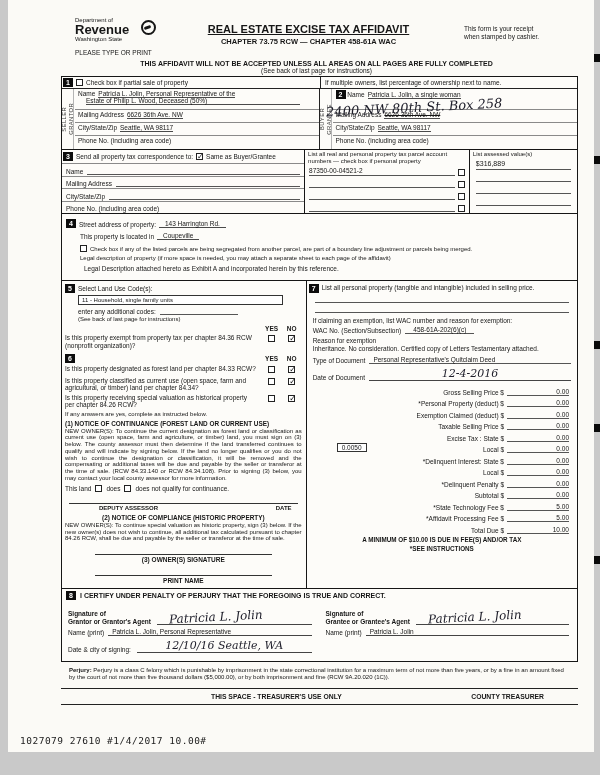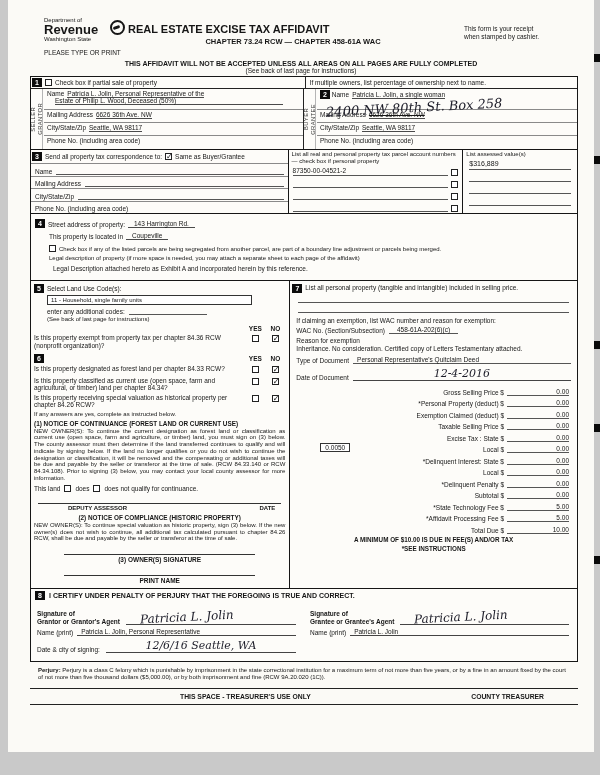--- a/index.html
+++ b/index.html
@@ -6,7 +6,7 @@
   *{box-sizing:border-box;margin:0;padding:0;}
   body{background:#b9b9b9;}
   .canvas{position:relative;width:600px;height:775px;background:#c9c9c9;font-family:"Liberation Sans",sans-serif;color:#161616;overflow:hidden;}
-  .page{position:absolute;left:8px;top:0;width:586px;height:752px;background:#fbfaf6;}
+  .page{position:absolute;left:8px;top:0;width:586px;height:752px;background:#fbfaf6;padding-left:31px;}
   .mark{position:absolute;background:#0a0a0a;}
   .bold{font-weight:bold;}
   .u{border-bottom:1px solid #4a4a4a;}

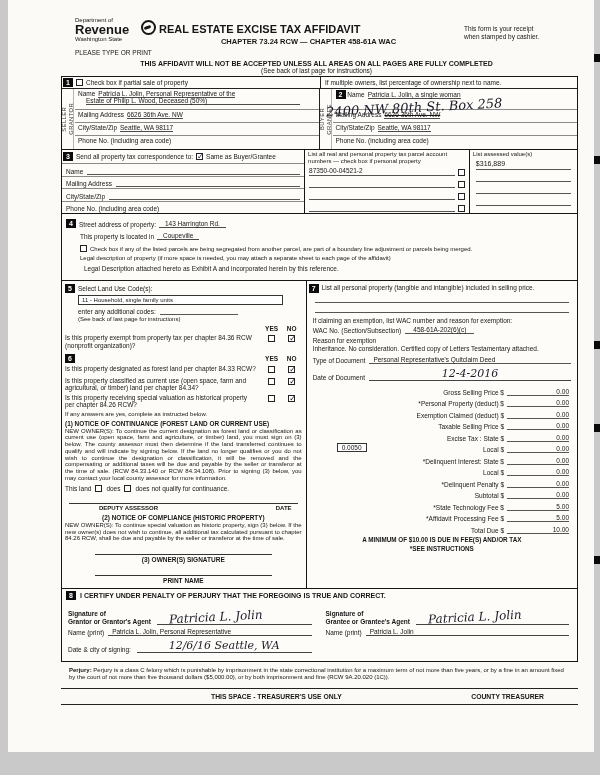--- a/index.html
+++ b/index.html
@@ -19,7 +19,7 @@
   .logo-em{position:absolute;left:102px;top:20px;width:15px;height:15px;border:2px solid #161616;border-radius:50%;}
   .logo-em:before{content:"";position:absolute;left:1px;top:4px;width:7px;height:3px;background:#161616;border-radius:2px;transform:rotate(-20deg);}
   .ptp{position:absolute;left:36px;top:49px;font-size:6.5px;}
-  .title{position:absolute;left:120px;right:136px;top:23px;font-weight:bold;font-size:11px;}
+  .title{position:absolute;left:120px;right:136px;top:23px;text-align:center;font-weight:bold;font-size:11px;text-decoration:underline;}
   .chapter{position:absolute;left:120px;right:136px;top:37px;text-align:center;font-size:7.5px;font-weight:bold;}
   .receipt{position:absolute;right:14px;top:25px;width:116px;font-size:6.5px;line-height:7.5px;}
   .warn{text-align:center;font-size:7px;font-weight:bold;}

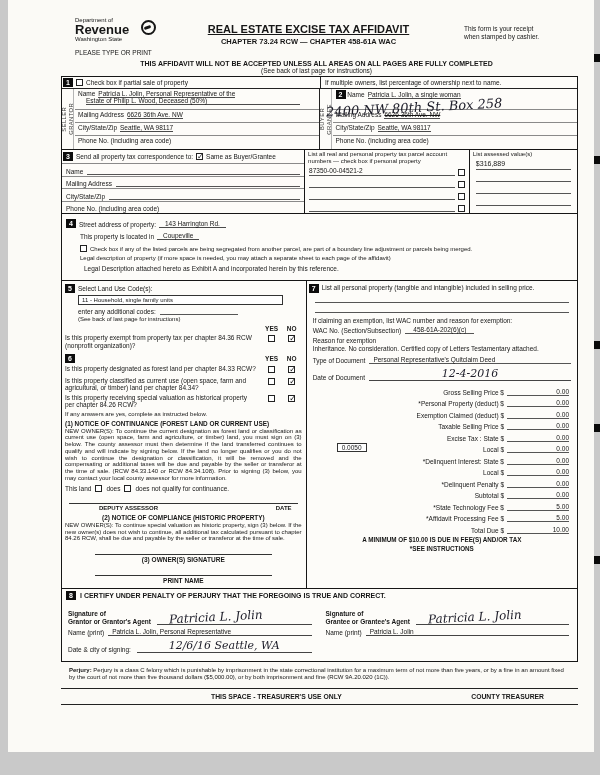--- a/index.html
+++ b/index.html
@@ -146,7 +146,7 @@
       <div class="logo-em"></div>
       <div class="ptp">PLEASE TYPE OR PRINT</div>
       <div class="title">REAL ESTATE EXCISE TAX AFFIDAVIT</div>
-      <div class="chapter">CHAPTER 73.24 RCW — CHAPTER 458-61A WAC</div>
+      <div class="chapter">CHAPTER 73.75 RCW — CHAPTER 458-61A WAC</div>
       <div class="receipt">
         <div>This form is your receipt</div>
         <div>when stamped by cashier.</div>

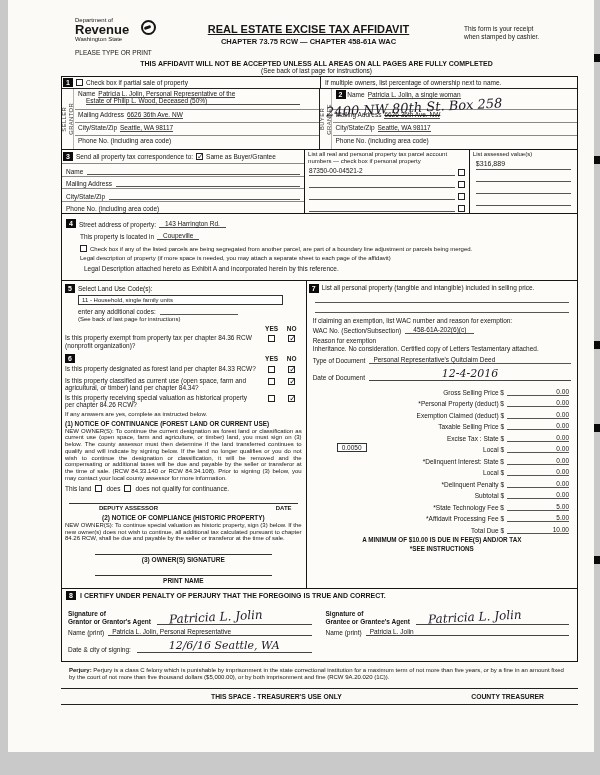--- a/index.html
+++ b/index.html
@@ -449,7 +449,7 @@
             </div>
             <div class="dcrow">
               <span>Date &amp; city of signing:</span>
-              <span class="dcv hand">12/6/16   Seattle, WA</span>
+              <span class="dcv hand">12/10/16   Seattle, WA</span>
             </div>
           </div>
           <div class="ccol">

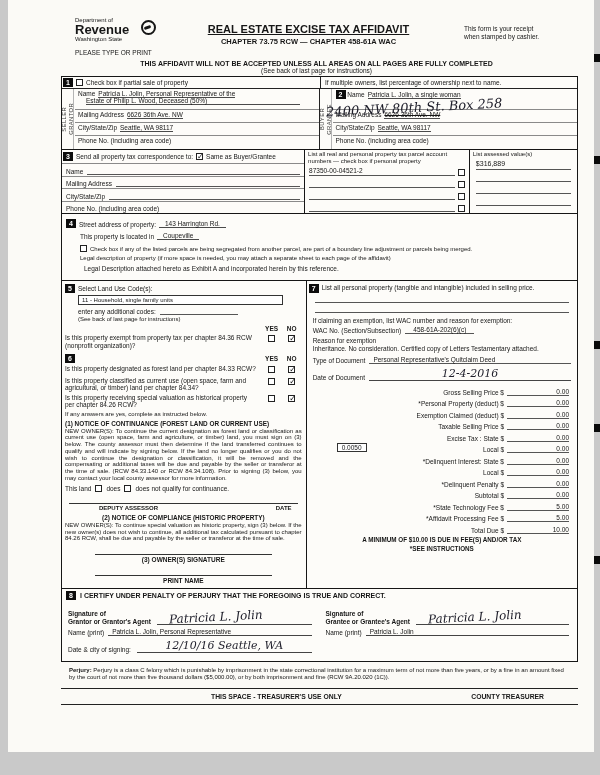--- a/index.html
+++ b/index.html
@@ -481,6 +481,7 @@
     </div>
   </div>
 
+  <div class="stamp">1027079  27610  #1/4/2017  10.00#</div>
 </div>
 
 </body></html>

